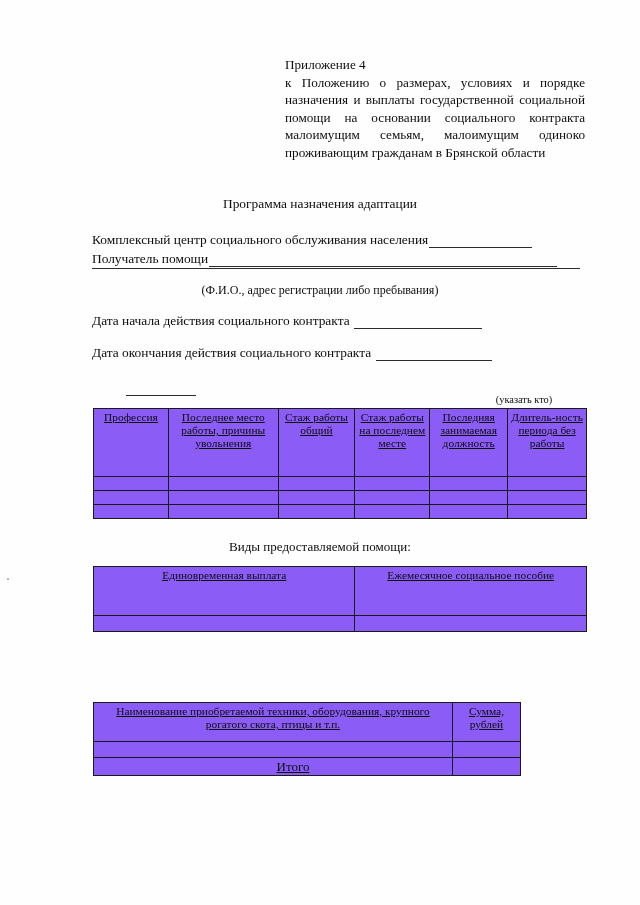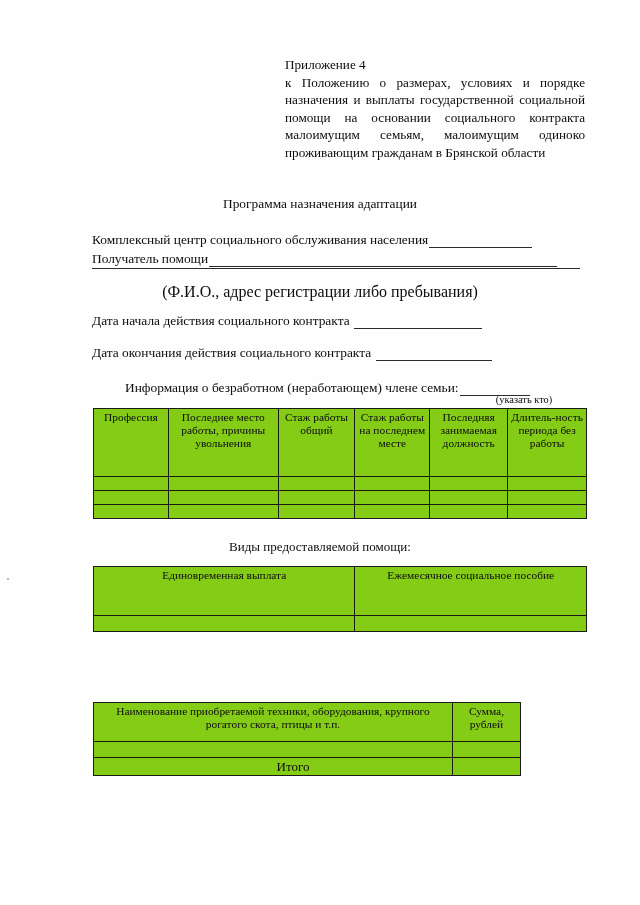--- a/index.html
+++ b/index.html
@@ -87,7 +87,7 @@
     right: 0;
     top: 283px;
     text-align: center;
-    font-size: 16px;
+    font-size: 12px;
   }
 
   

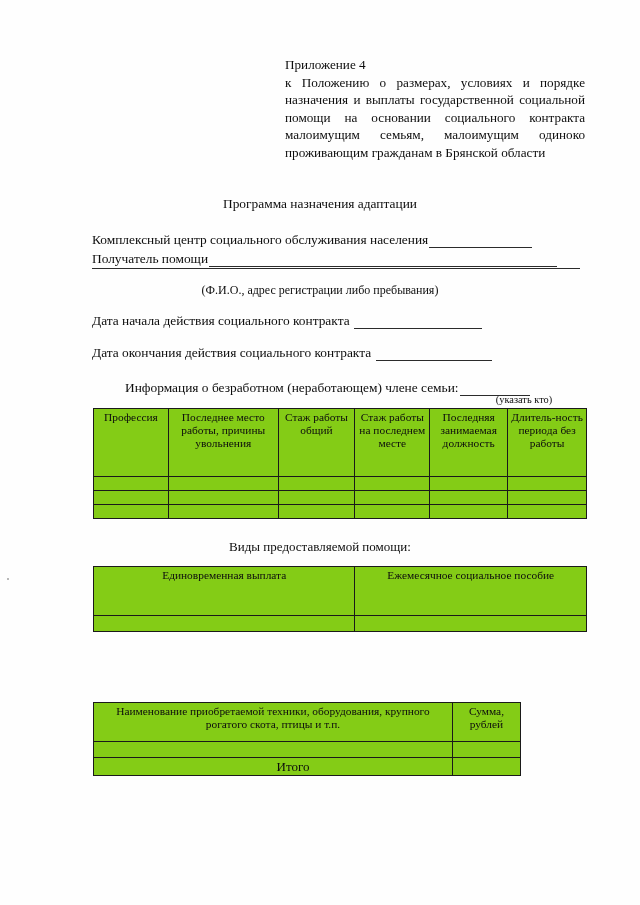--- a/index.html
+++ b/index.html
@@ -231,7 +231,7 @@
   </div>
 
   <div class="unemployed-heading">
-    <span>Информация о безработном (неработающем) члене семьи:</span><span class="rule rule-who"></span>
+    <span class="rule rule-who"></span>
   </div>
   <div class="who-caption">(указать кто)</div>
 

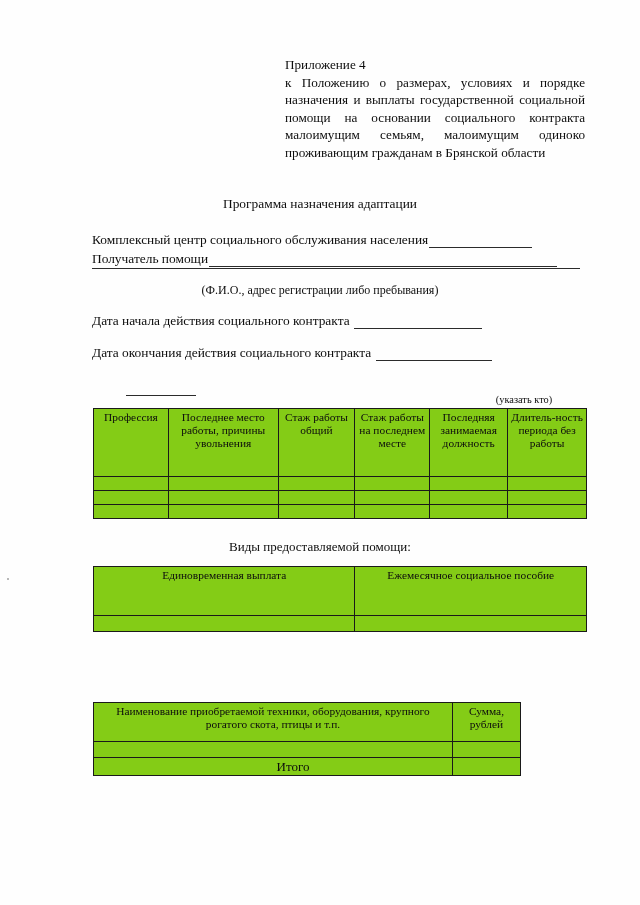--- a/index.html
+++ b/index.html
@@ -119,7 +119,8 @@
     position: absolute;
     border-collapse: collapse;
     font-size: 11.4px;
-    background: #84cc16;
+    background: #8b5cf6;
+    text-decoration: underline;
   }
   table.doc-table td,
   table.doc-table th {

